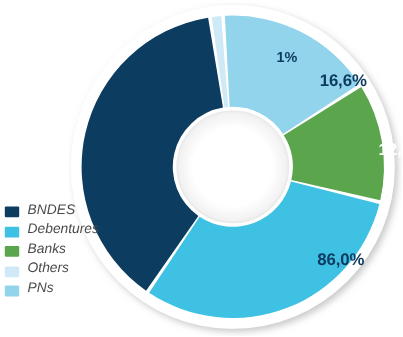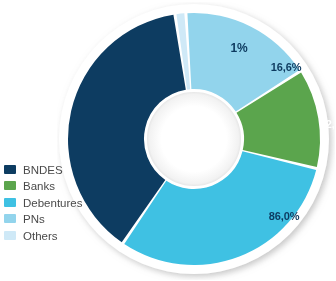--- a/index.html
+++ b/index.html
@@ -39,7 +39,7 @@
   
   .slice-label {
     position: absolute;
-    font-size: 11px;
+    font-size: 14px;
     font-weight: bold;
     letter-spacing: -0.1px;
     white-space: nowrap;

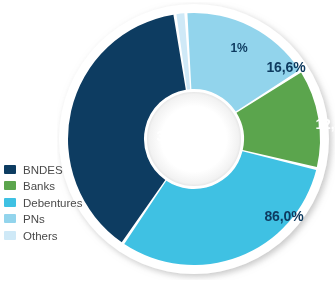--- a/index.html
+++ b/index.html
@@ -64,8 +64,9 @@
   }
   .legend-item {
     display: flex;
-    align-items: flex-start;
+    align-items: flex-end;
     height: 16.4px;
+    font-style: italic;
   }
   .legend-swatch {
     width: 12px;

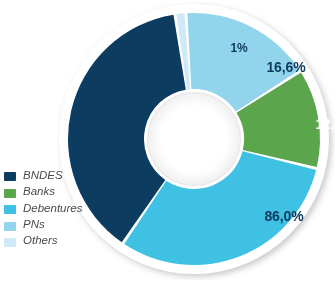--- a/index.html
+++ b/index.html
@@ -132,12 +132,12 @@
         <span class="legend-label">BNDES</span>
       </div>
       <div class="legend-item">
+        <span class="legend-swatch" style="background: rgb(63, 193, 227);"></span>
+        <span class="legend-label">Debentures</span>
+      </div>
+      <div class="legend-item">
         <span class="legend-swatch" style="background: rgb(91, 165, 77);"></span>
         <span class="legend-label">Banks</span>
-      </div>
-      <div class="legend-item">
-        <span class="legend-swatch" style="background: rgb(63, 193, 227);"></span>
-        <span class="legend-label">Debentures</span>
       </div>
       <div class="legend-item">
         <span class="legend-swatch" style="background: rgb(146, 212, 236);"></span>

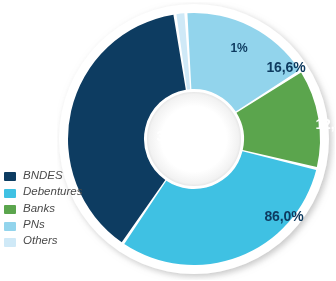--- a/index.html
+++ b/index.html
@@ -140,12 +140,12 @@
         <span class="legend-label">Banks</span>
       </div>
       <div class="legend-item">
+        <span class="legend-swatch" style="background: rgb(207, 233, 247);"></span>
+        <span class="legend-label">Others</span>
+      </div>
+      <div class="legend-item">
         <span class="legend-swatch" style="background: rgb(146, 212, 236);"></span>
         <span class="legend-label">PNs</span>
-      </div>
-      <div class="legend-item">
-        <span class="legend-swatch" style="background: rgb(207, 233, 247);"></span>
-        <span class="legend-label">Others</span>
       </div>
     </div>
 

